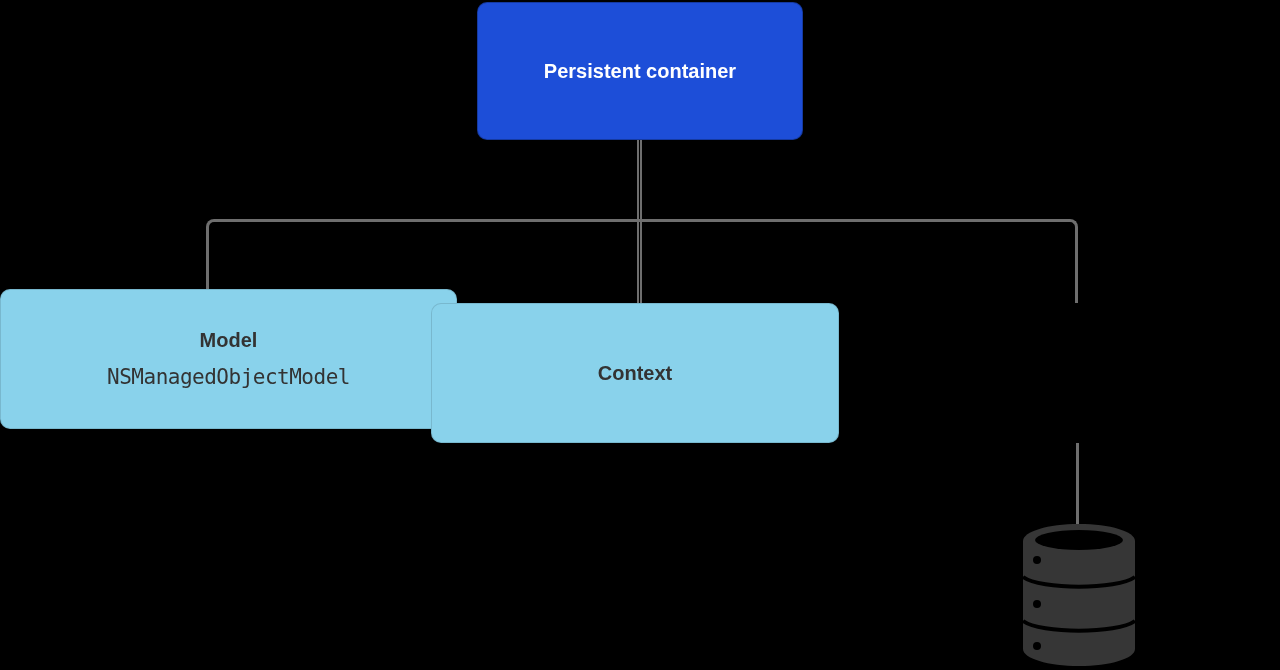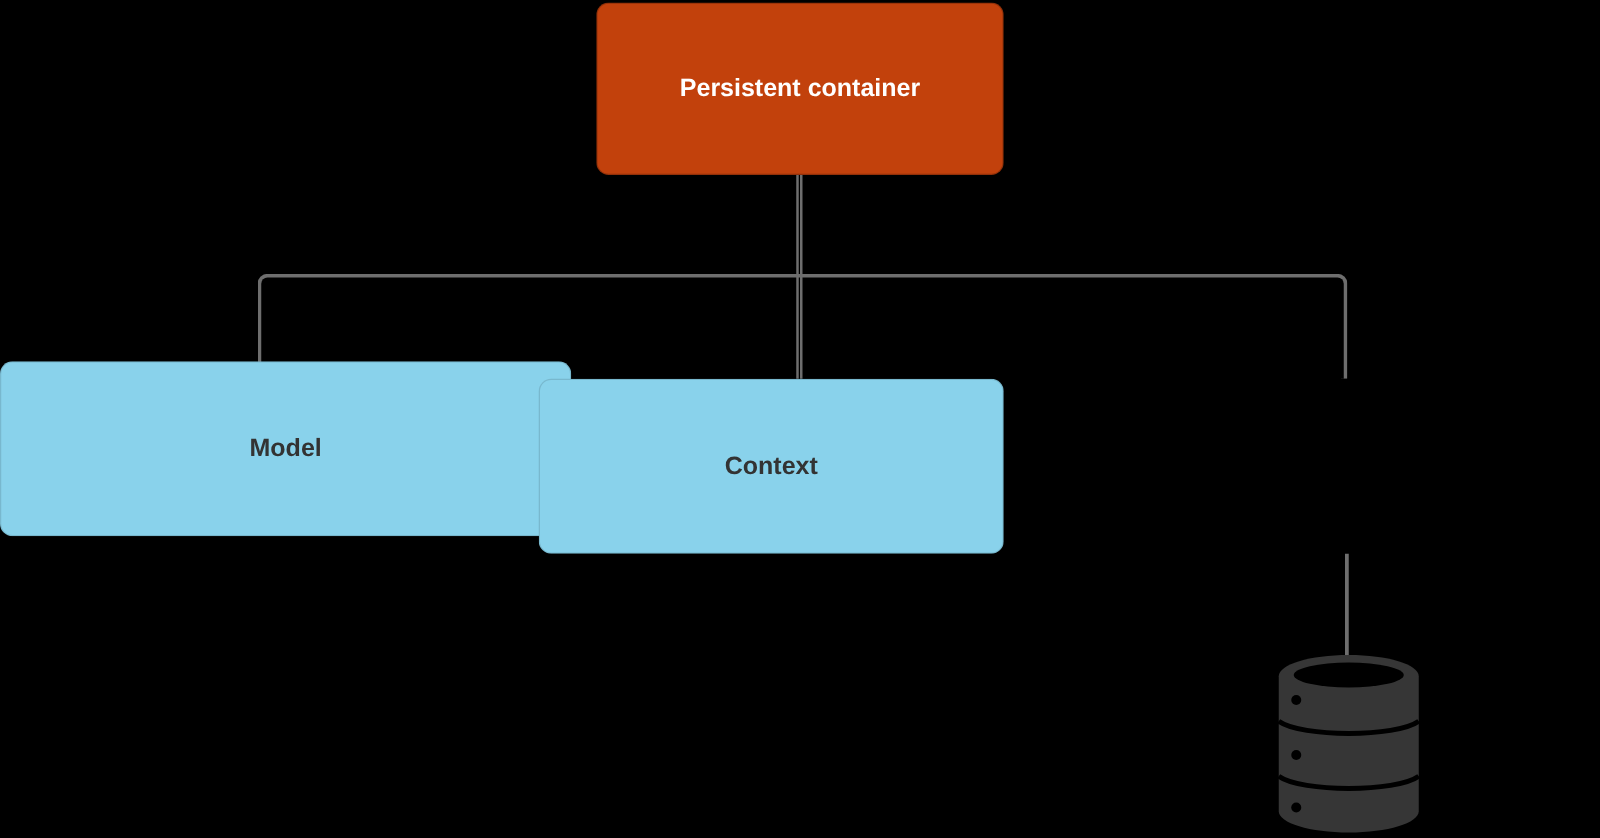--- a/index.html
+++ b/index.html
@@ -27,7 +27,7 @@
     text-align: center;
   }
   .node.primary {
-    background: #c2410c;
+    background: #1d4ed8;
     border: 1px solid rgba(0,0,0,0.25);
   }
   .node.secondary {

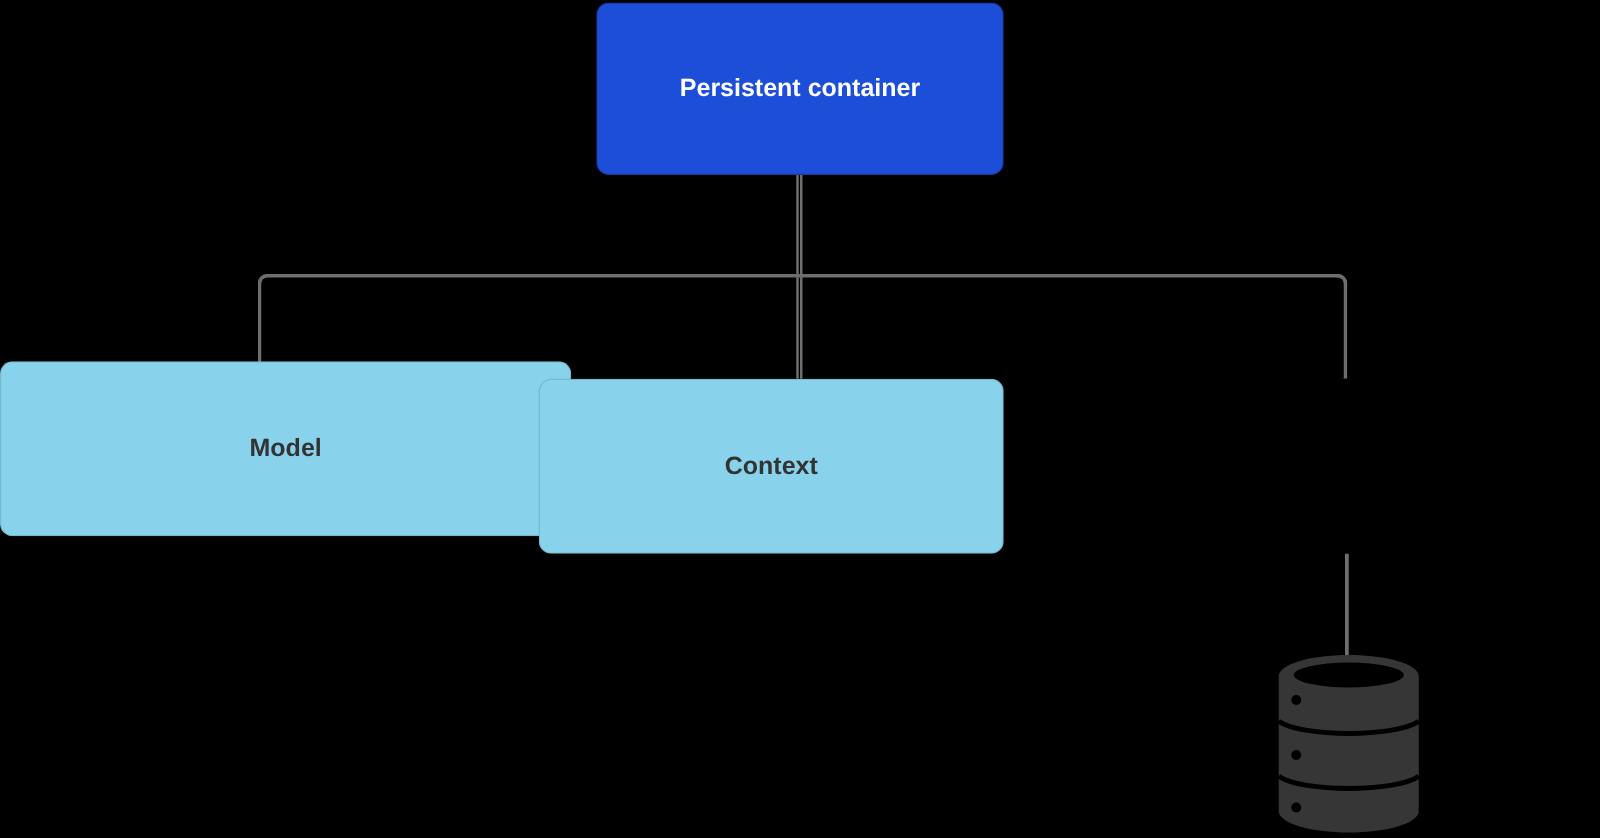--- a/index.html
+++ b/index.html
@@ -114,6 +114,7 @@
 
   <div class="node secondary" id="node-model">
     <div class="node-title">Model</div>
+    <div class="node-class">NSManagedObjectModel</div>
   </div>
 
   <div class="node secondary" id="node-context">

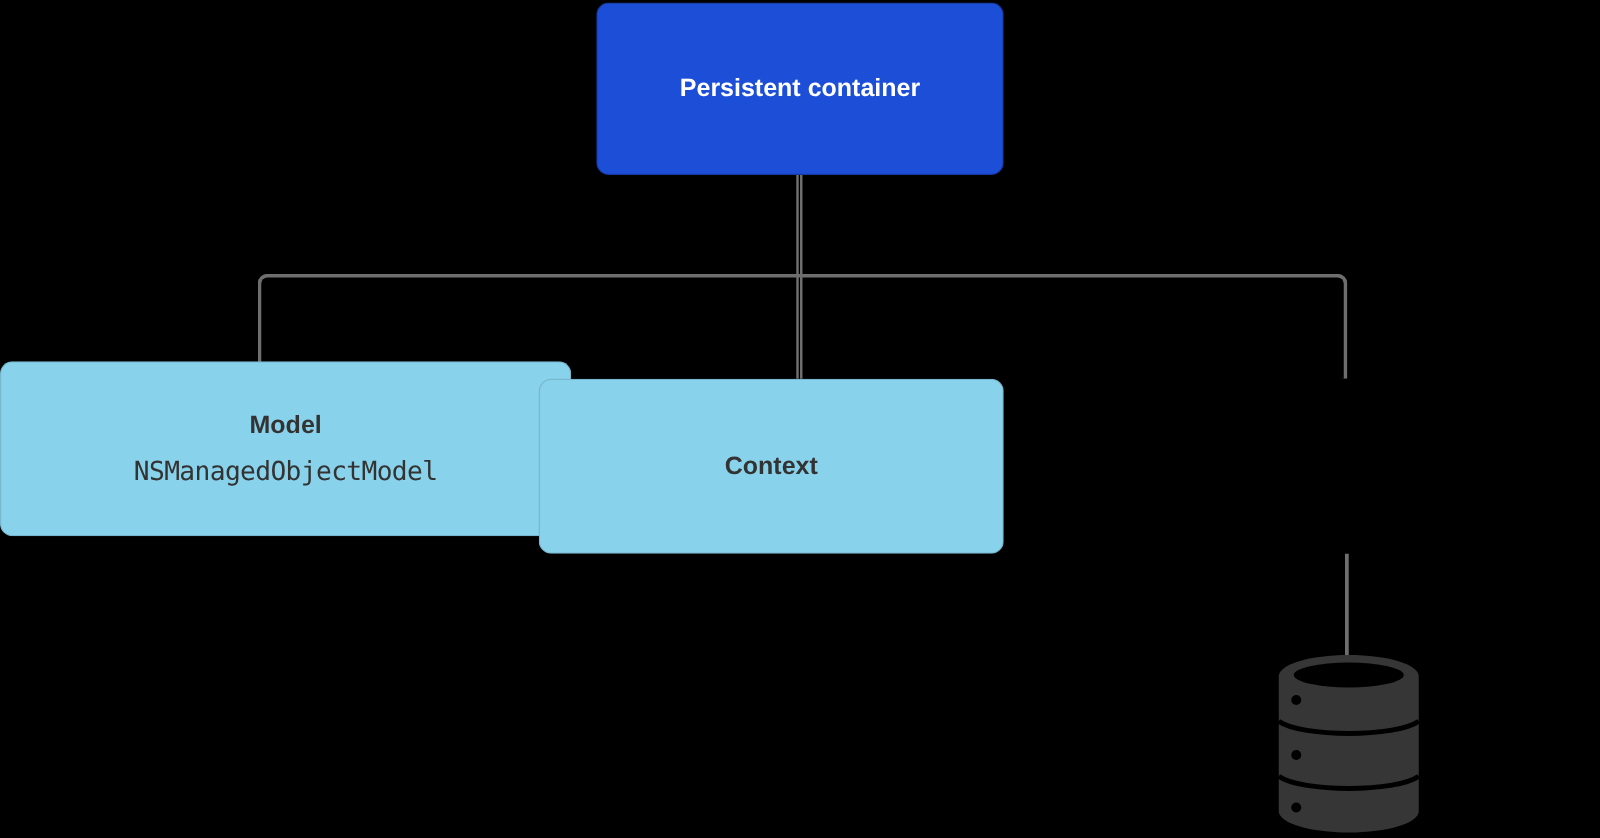--- a/index.html
+++ b/index.html
@@ -86,7 +86,7 @@
   
   #node-persistent-container { left: 477px; top: 2px;   width: 326px; height: 138px; }
   #node-model               { left: 0px;   top: 289px; width: 457px; height: 140px; }
-  #node-context             { left: 431px; top: 303px; width: 372px; height: 140px; }
+  #node-context             { left: 431px; top: 303px; width: 408px; height: 140px; }
   #node-store-coordinator   { left: 862px; top: 303px; width: 418px; height: 140px; }
 
   .db-icon {

